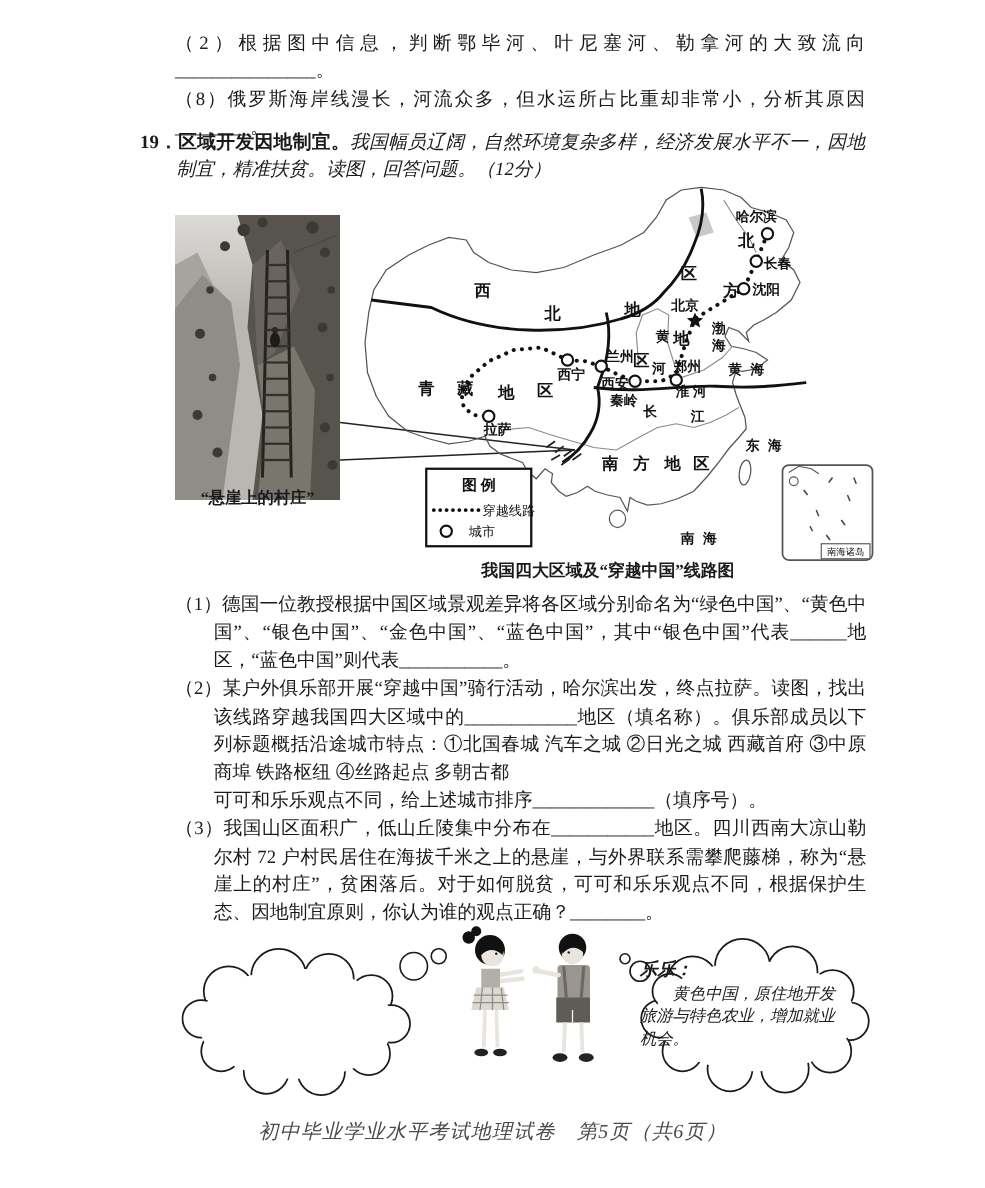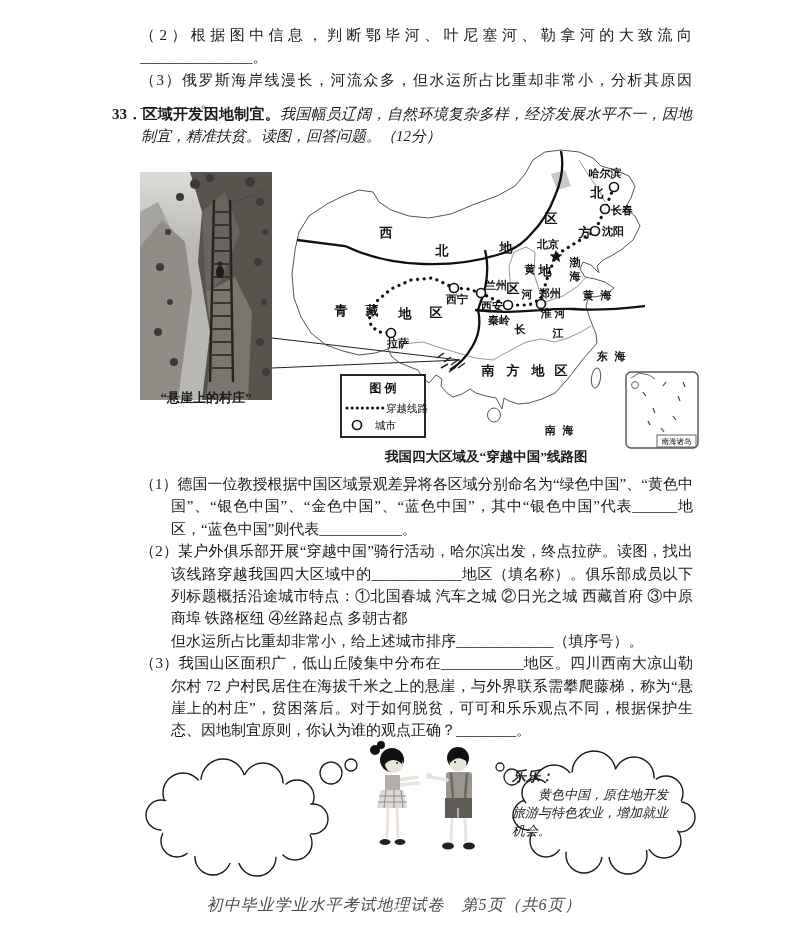--- a/index.html
+++ b/index.html
@@ -45,7 +45,7 @@
 
   <div class="tblock intro">
     <div>（2）根据图中信息，判断鄂毕河、叶尼塞河、勒拿河的大致流向_______________。</div>
-    <div>（3）俄罗斯海岸线漫长，河流众多，但水运所占比重却非常小，分析其原因________。</div>
+    <div>（8）俄罗斯海岸线漫长，河流众多，但水运所占比重却非常小，分析其原因________。</div>
   </div>
 
   <div class="tblock q25">

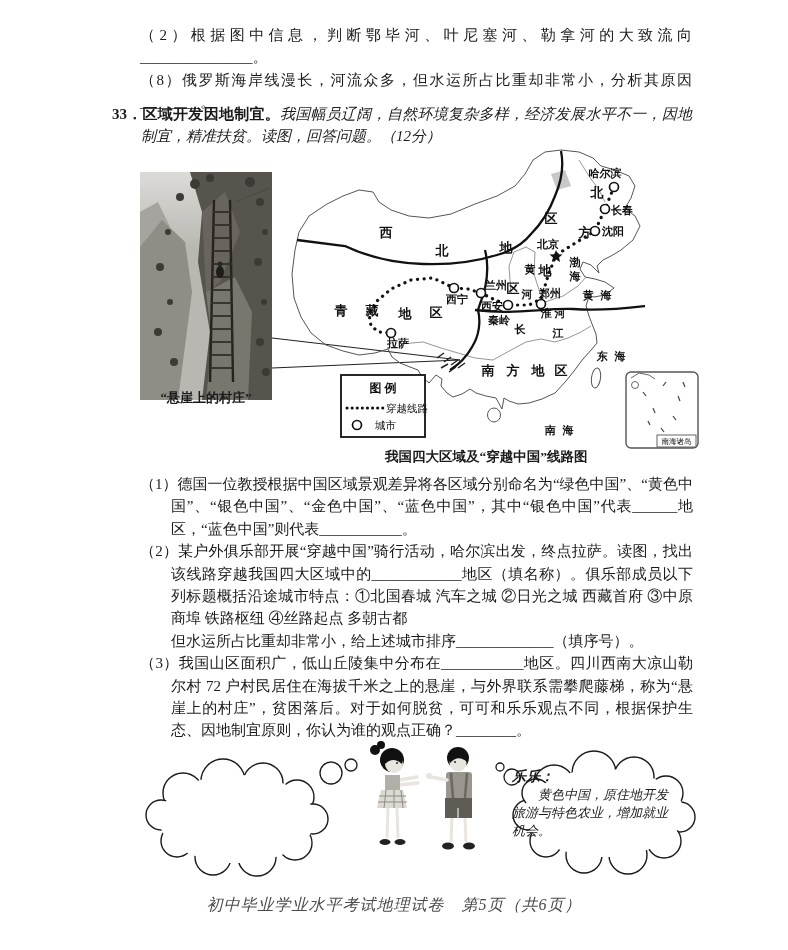--- a/index.html
+++ b/index.html
@@ -50,7 +50,7 @@
 
   <div class="tblock q25">
     <p>
-      <span class="bold">33．</span><span class="bold">区域开发因地制宜。</span><span class="kai">我国幅员辽阔，自然环境复杂多样，经济发展水平不一，因地制宜，精准扶贫。读图，回答问题。（12分）</span>
+      <span class="bold">19．</span><span class="bold">区域开发因地制宜。</span><span class="kai">我国幅员辽阔，自然环境复杂多样，经济发展水平不一，因地制宜，精准扶贫。读图，回答问题。（12分）</span>
     </p>
   </div>
 

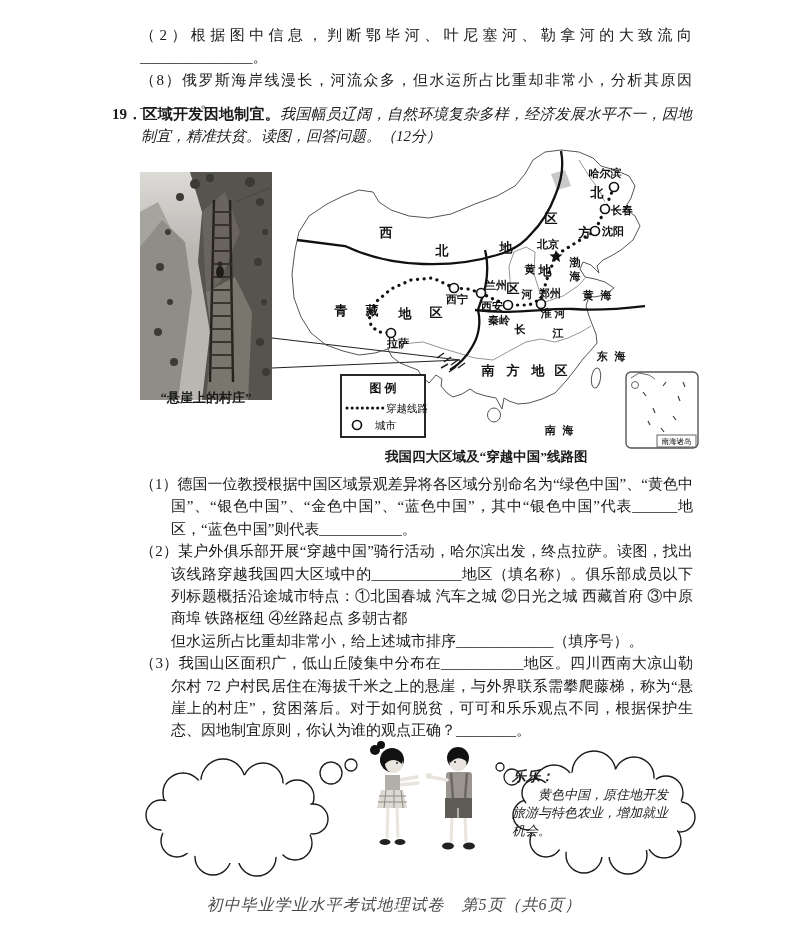--- a/index.html
+++ b/index.html
@@ -260,7 +260,7 @@
   <div class="tblock parts">
     <p>（1）德国一位教授根据中国区域景观差异将各区域分别命名为“绿色中国”、“黄色中国”、“银色中国”、“金色中国”、“蓝色中国”，其中“银色中国”代表______地区，“蓝色中国”则代表___________。</p>
     <p>（2）某户外俱乐部开展“穿越中国”骑行活动，哈尔滨出发，终点拉萨。读图，找出该线路穿越我国四大区域中的____________地区（填名称）。俱乐部成员以下列标题概括沿途城市特点：①北国春城 汽车之城 ②日光之城 西藏首府 ③中原商埠 铁路枢纽 ④丝路起点 多朝古都</p>
-    <p class="sub">但水运所占比重却非常小，给上述城市排序_____________（填序号）。</p>
+    <p class="sub">可可和乐乐观点不同，给上述城市排序_____________（填序号）。</p>
     <p>（3）我国山区面积广，低山丘陵集中分布在___________地区。四川西南大凉山勒尔村 72 户村民居住在海拔千米之上的悬崖，与外界联系需攀爬藤梯，称为“悬崖上的村庄”，贫困落后。对于如何脱贫，可可和乐乐观点不同，根据保护生态、因地制宜原则，你认为谁的观点正确？________。</p>
   </div>
 

